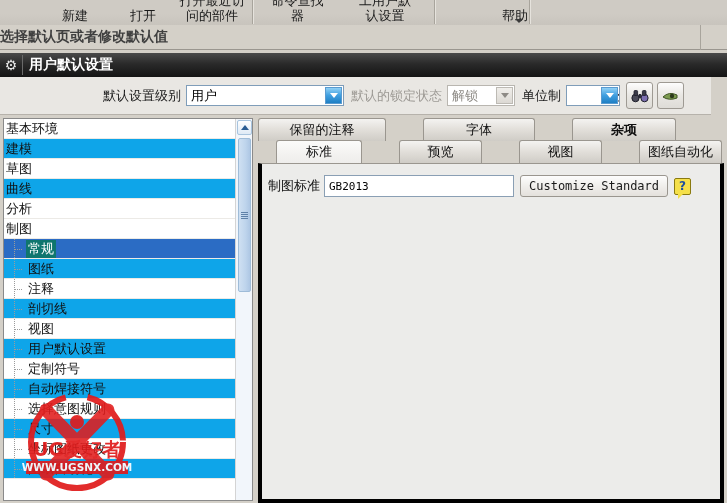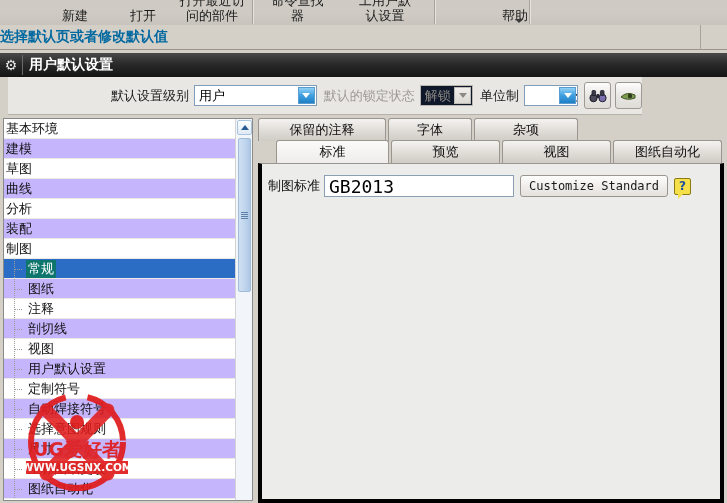--- a/index.html
+++ b/index.html
@@ -53,7 +53,7 @@
   }
   .prompt-text {
     position: absolute; left: 0px; top: 3px;
-    font-size: 14px; font-weight: bold; color: #0369a1;
+    font-size: 14px; font-weight: bold; color: #404040;
     letter-spacing: 0px;
   }
   .prompt-divider {

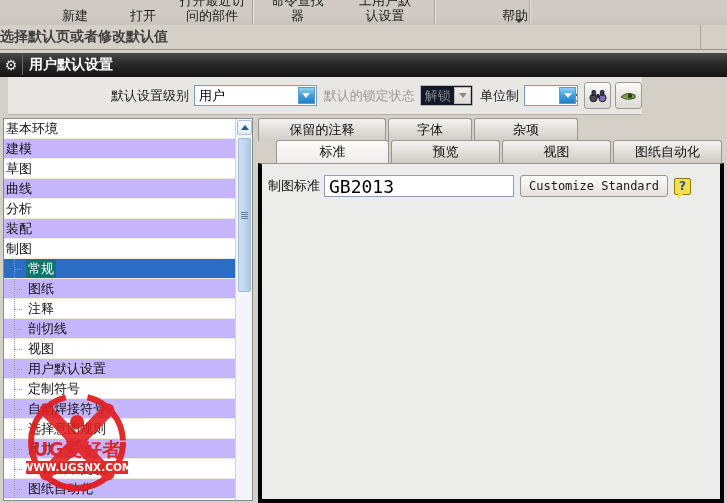--- a/index.html
+++ b/index.html
@@ -83,7 +83,7 @@
 
   
   .ctrlbar {
-    position: absolute; left: 8px; top: 77px; width: 634px; height: 38px;
+    position: absolute; left: 0; top: 77px; width: 711px; height: 38px;
     background: #e9e7e3;
     border-bottom: 1px solid #b6b2ab;
     display: flex; align-items: center;

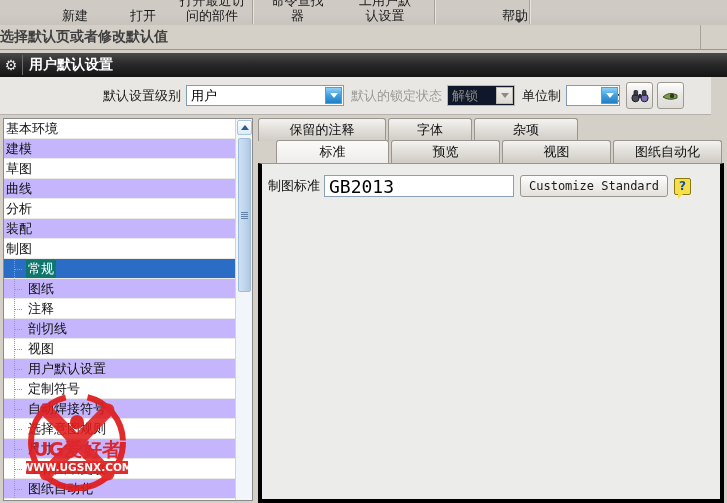--- a/index.html
+++ b/index.html
@@ -118,7 +118,7 @@
   }
 
   .combo.disabled {
-    background: #0f172a; border: 1px solid #b9b6b0;
+    background: #ffffff; border: 1px solid #b9b6b0;
   }
   .combo.disabled .txt { color: #8d8a85; }
   .combo.disabled .arrowbox {

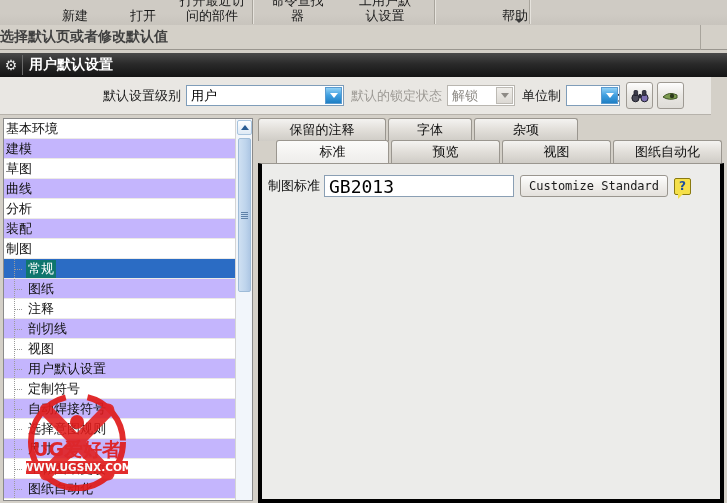--- a/index.html
+++ b/index.html
@@ -214,7 +214,7 @@
     width: 466px; height: 385px;
   }
   .tabrow {
-    position: relative; height: 23px; display: flex;
+    position: relative; height: 23px; display: flex; gap: 35px;
   }
   .tabrow.row1 { z-index: 1; }
   .tabrow.row2 { z-index: 2; margin-top: -1px; padding-left: 18px; }

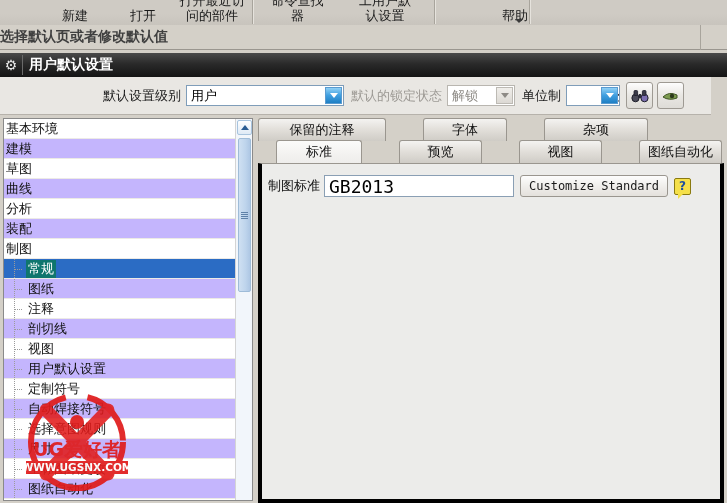--- a/index.html
+++ b/index.html
@@ -461,7 +461,7 @@
       <div class="tab" style="width:128px;">
         <span>保留的注释</span>
         </div>
-      <div class="tab" style="width:84px;">
+      <div class="tab" style="width:112px;">
         <span>字体</span>
         </div>
       <div class="tab" style="width:104px;">

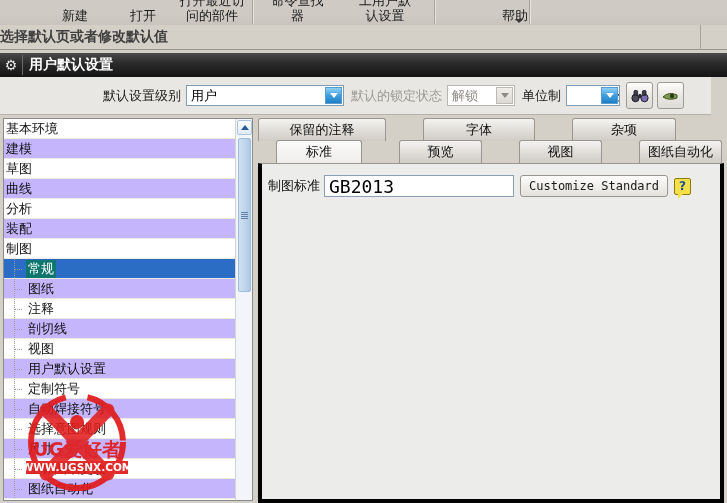--- a/index.html
+++ b/index.html
@@ -464,7 +464,7 @@
       <div class="tab" style="width:112px;">
         <span>字体</span>
         </div>
-      <div class="tab" style="width:104px;">
+      <div class="tab" style="width:104px;font-weight:bold;">
         <span>杂项</span>
         </div>
     </div>

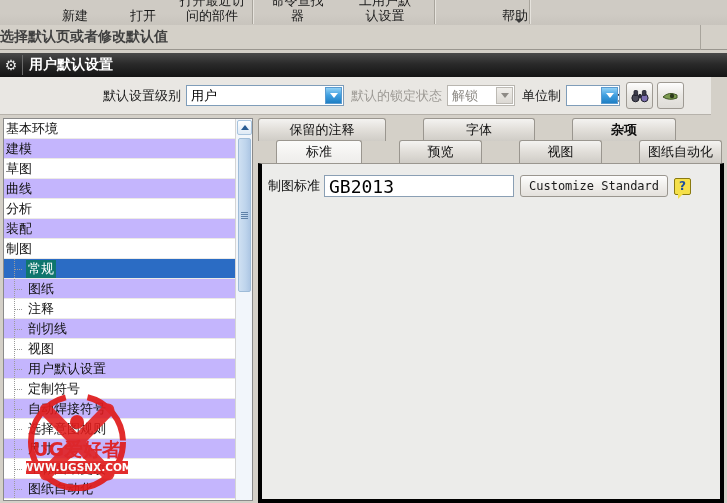--- a/index.html
+++ b/index.html
@@ -156,7 +156,7 @@
     position: relative;
     white-space: nowrap;
   }
-  .trow.alt { background: #c4b5fd; }
+  .trow.alt { background: #0ea5e9; }
   .trow.child { padding-left: 22px; }
   .trow.child::before {
     content: "";

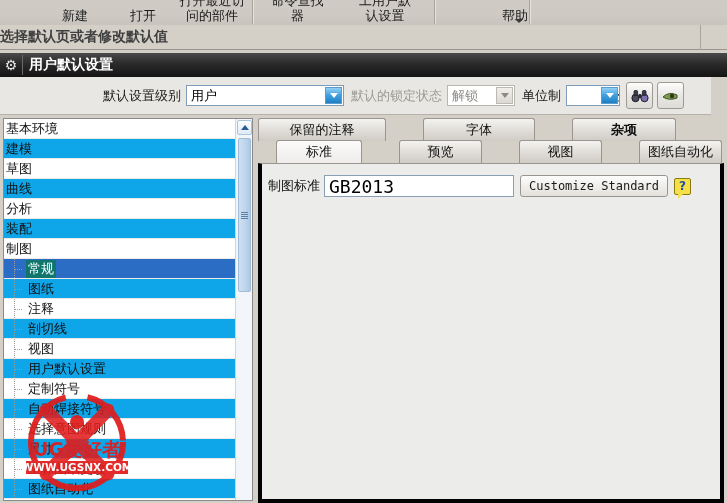--- a/index.html
+++ b/index.html
@@ -255,7 +255,7 @@
   }
   .std-combo .txt {
     font-family: "DejaVu Sans Mono", "Liberation Mono", monospace;
-    font-size: 18px; color: #000; padding-left: 4px;
+    font-size: 11px; color: #000; padding-left: 4px;
   }
   .btn-std {
     height: 22px; margin-left: 6px; padding: 0 8px;

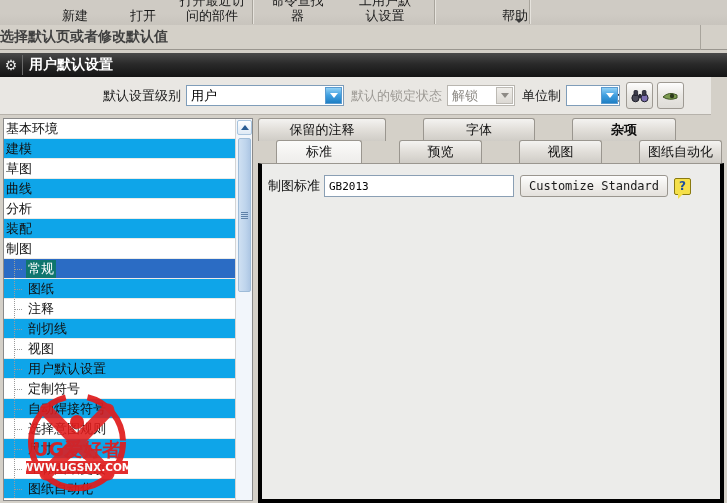--- a/index.html
+++ b/index.html
@@ -400,9 +400,6 @@
       <div class="trow">
         <span class="lbl">分析</span>
         </div>
-      <div class="trow alt">
-        <span class="lbl">装配</span>
-        </div>
       <div class="trow">
         <span class="lbl">制图</span>
         </div>

